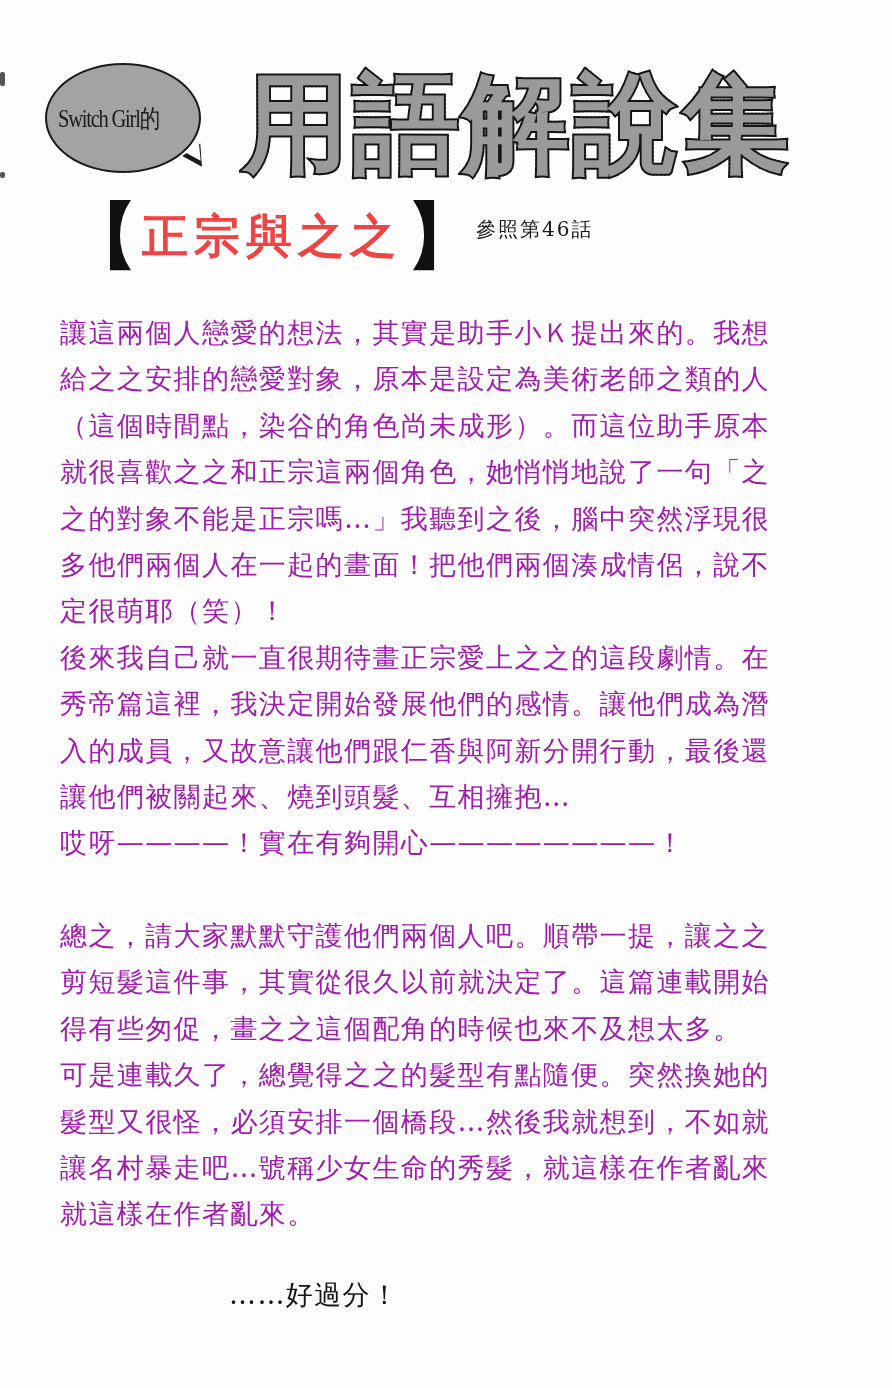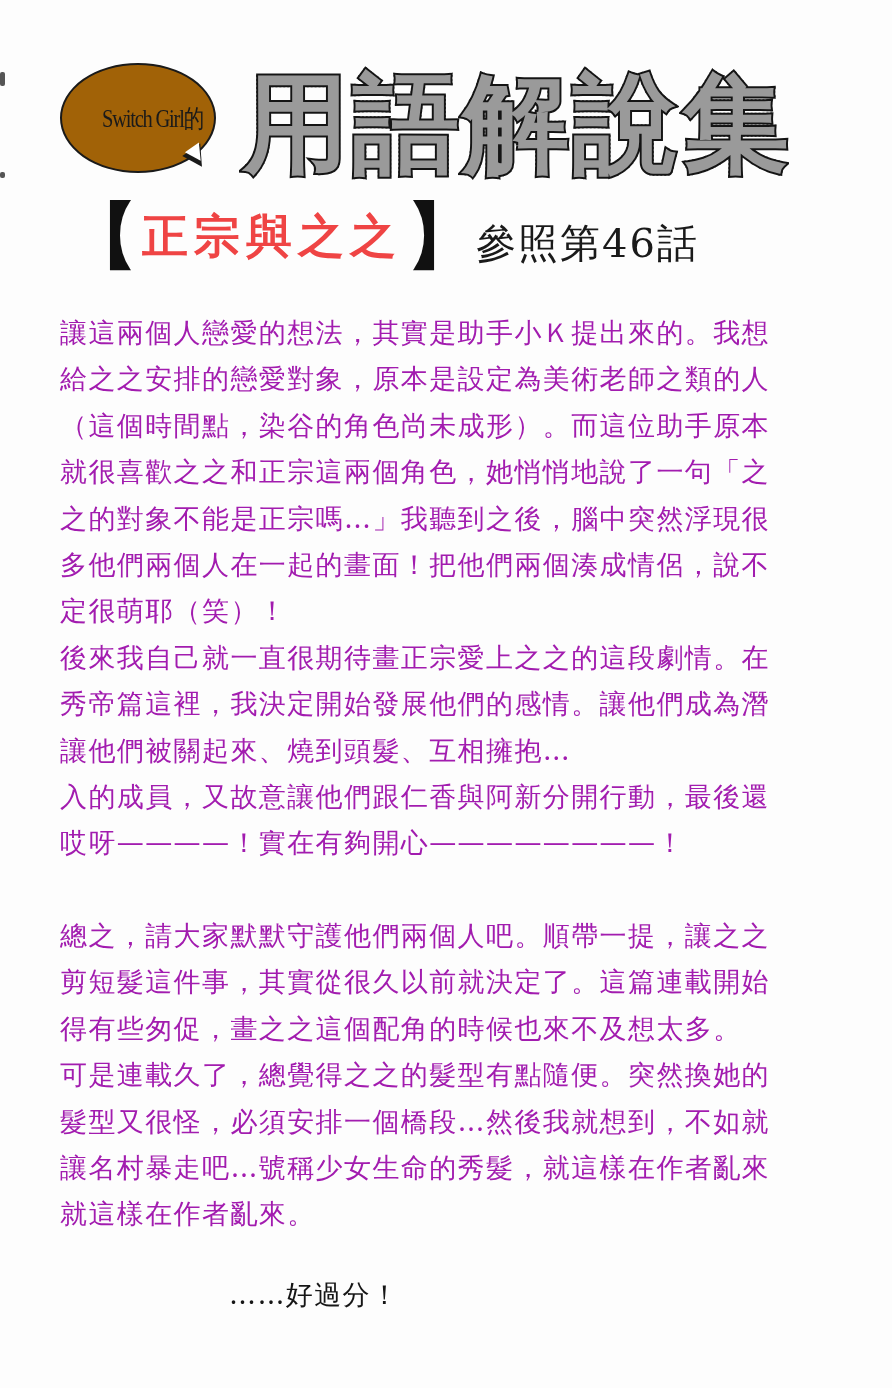--- a/index.html
+++ b/index.html
@@ -22,16 +22,16 @@
     
     .bubble {
       position: absolute;
-      left: 60px;
+      left: 45px;
       top: 63px;
       width: 156px;
       height: 110px;
       border: 2px solid #1a1a1a;
       border-radius: 50%;
-      background: #a16207;
+      background: #a3a3a3;
       display: flex;
       align-items: center;
-      justify-content: flex-end;
+      justify-content: flex-start;
       box-sizing: border-box;
     }
     .bubble-tail {

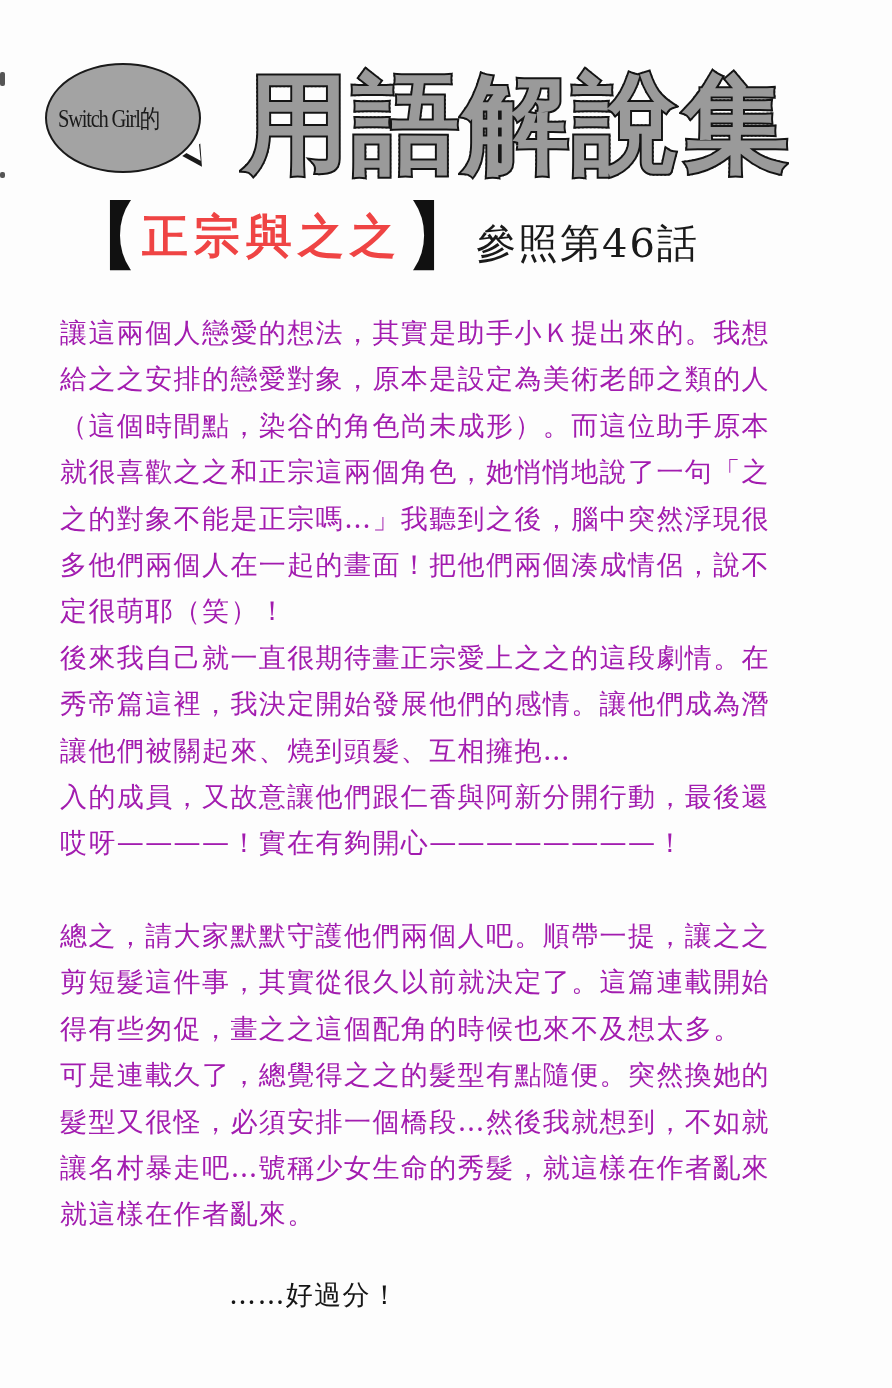--- a/index.html
+++ b/index.html
@@ -116,7 +116,7 @@
       left: 476px;
       top: 216px;
       font-family: "DejaVu Serif", serif;
-      font-size: 40px;
+      font-size: 20px;
       letter-spacing: 2px;
       color: #1a1a1a;
     }

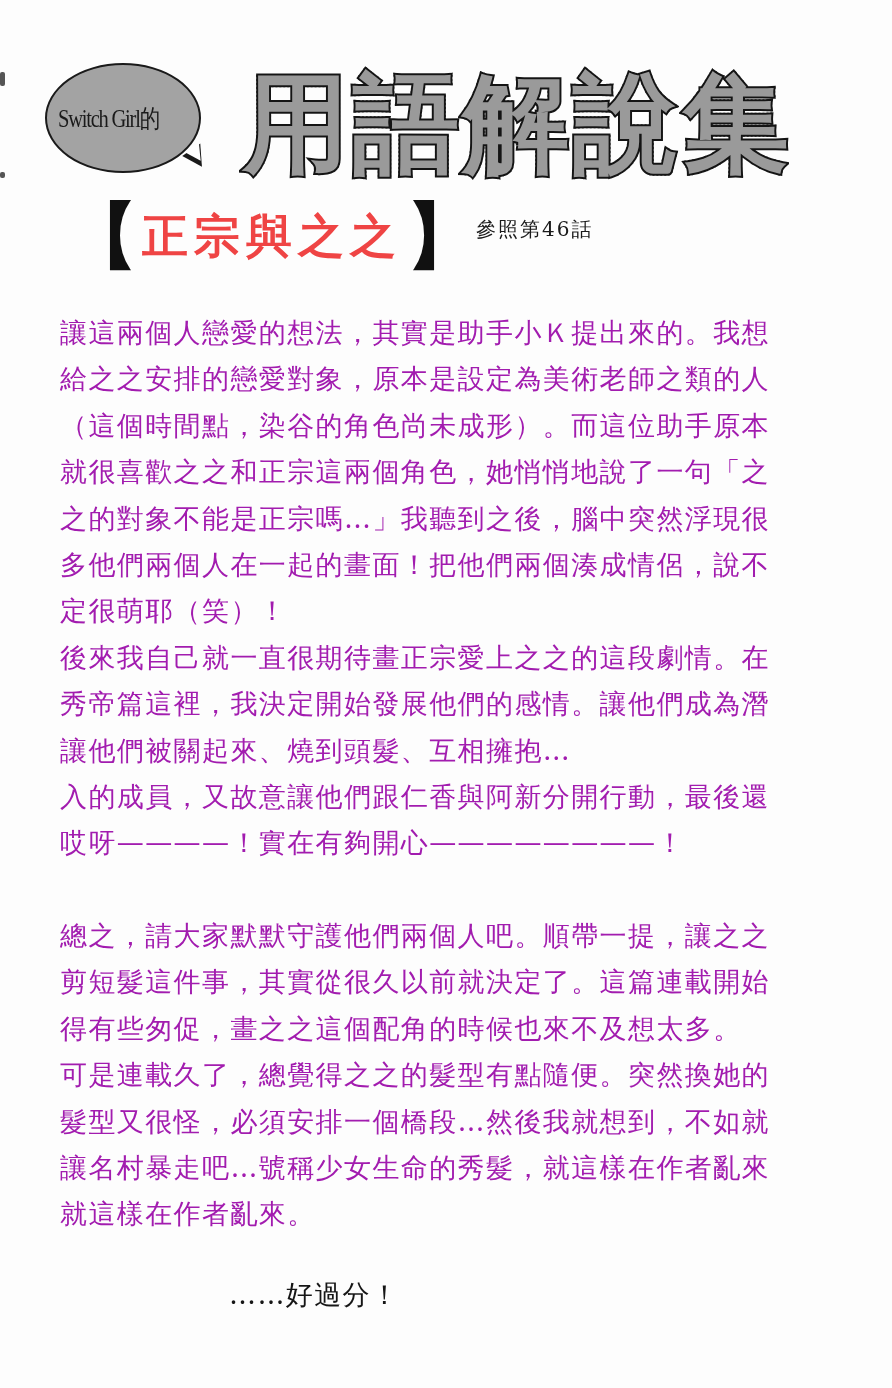--- a/index.html
+++ b/index.html
@@ -195,8 +195,8 @@
     <div class="line">定很萌耶（笑）！</div>
     <div class="line">後來我自己就一直很期待畫正宗愛上之之的這段劇情。在</div>
     <div class="line">秀帝篇這裡，我決定開始發展他們的感情。讓他們成為潛</div>
+    <div class="line">入的成員，又故意讓他們跟仁香與阿新分開行動，最後還</div>
     <div class="line">讓他們被關起來、燒到頭髮、互相擁抱…</div>
-    <div class="line">入的成員，又故意讓他們跟仁香與阿新分開行動，最後還</div>
     <div class="line">哎呀————！實在有夠開心————————！</div>
     <div class="line spacer"></div>
     <div class="line">總之，請大家默默守護他們兩個人吧。順帶一提，讓之之</div>

